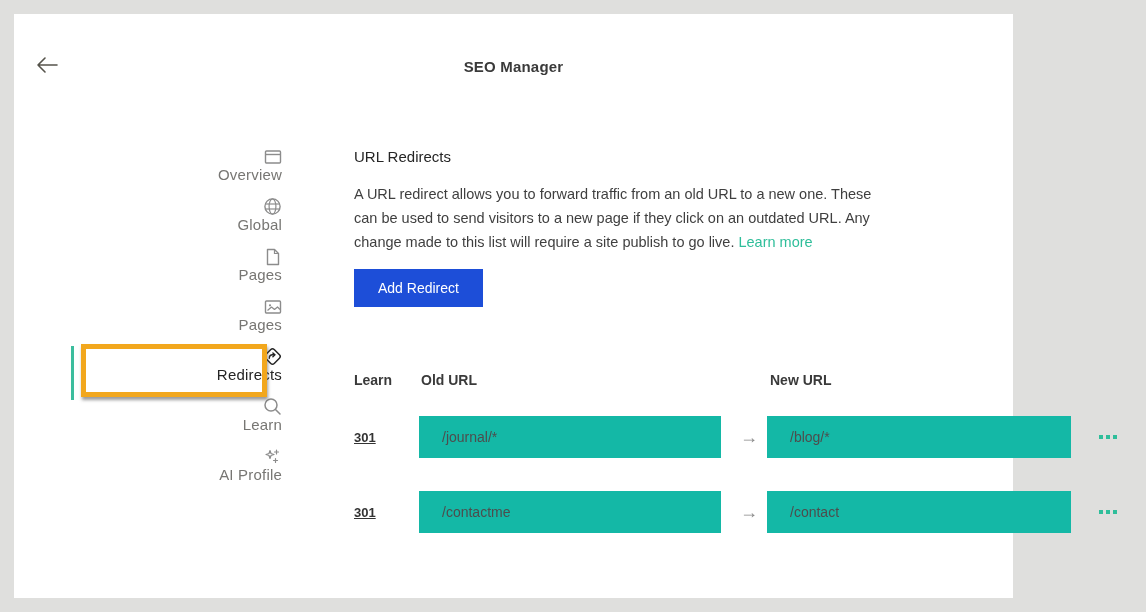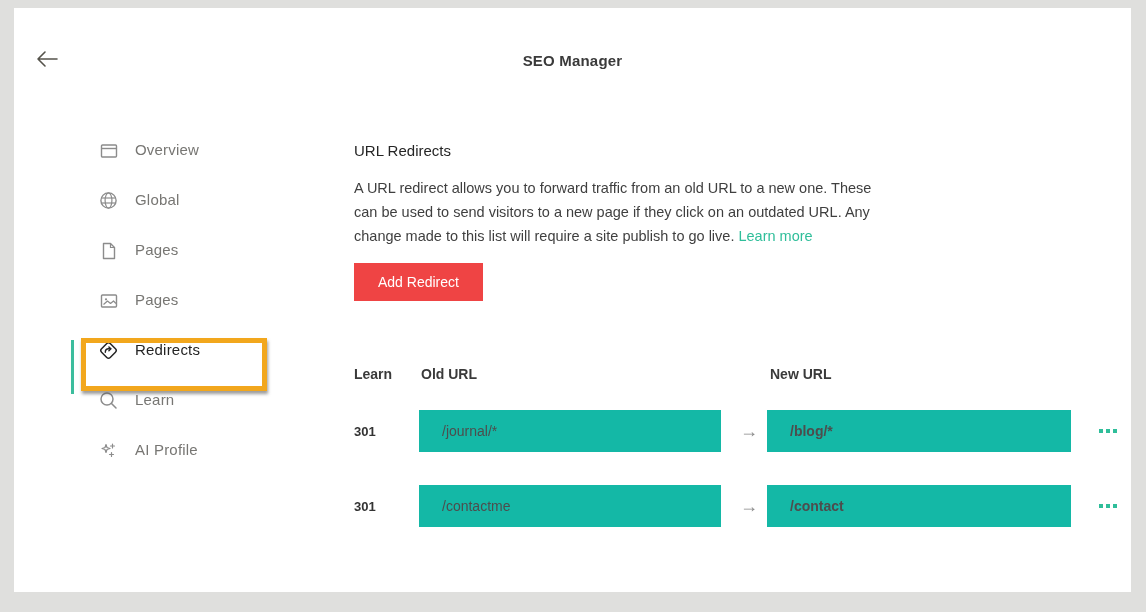--- a/index.html
+++ b/index.html
@@ -12,8 +12,8 @@
   }
   .stage { position: absolute; inset: 0; }
   .card {
-    position: absolute; left: 14px; top: 8px;
-    width: 1117px; height: 584px;
+    position: absolute; left: 14px; top: 14px;
+    width: 999px; height: 584px;
     background: #ffffff;
   }
   

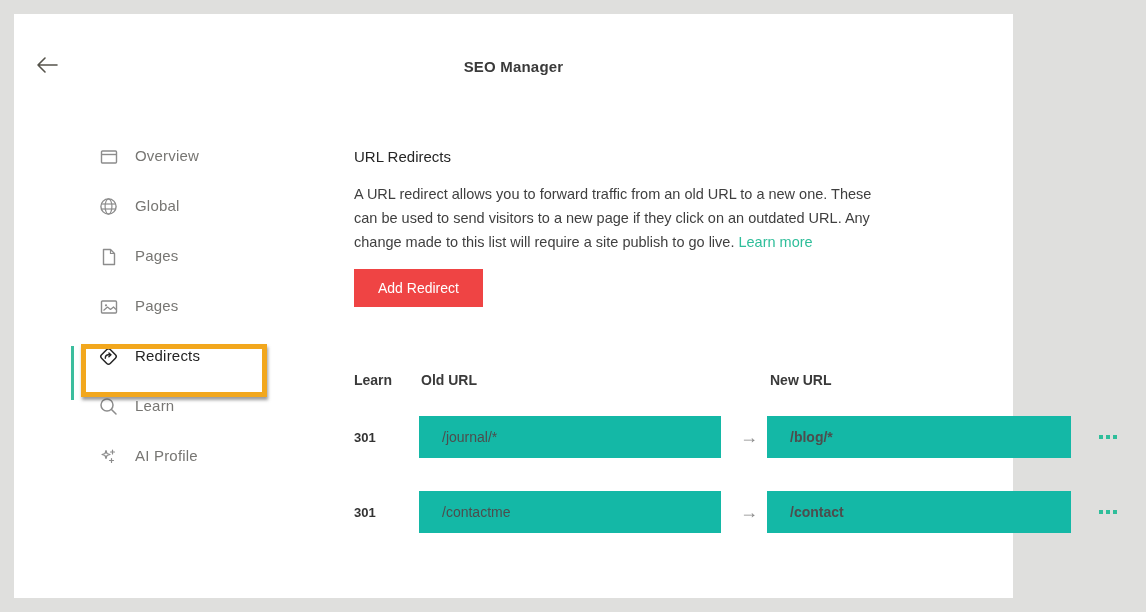--- a/index.html
+++ b/index.html
@@ -31,8 +31,8 @@
   
   .sidebar { position: absolute; left: 68px; top: 133px; width: 200px; }
   .side-item {
-    height: 50px; display: flex; align-items: flex-start;
-    padding-left: 17px; cursor: pointer;
+    height: 50px; display: flex; align-items: flex-end;
+    padding-left: 17px; cursor: pointer; flex-direction: column;
   }
   .side-item .icon { width: 19px; height: 19px; display: flex; align-items: center; justify-content: center; color: #8c8c8c; }
   .side-item .lbl { margin-left: 17px; font-size: 15px; color: #777673; letter-spacing: .2px; }

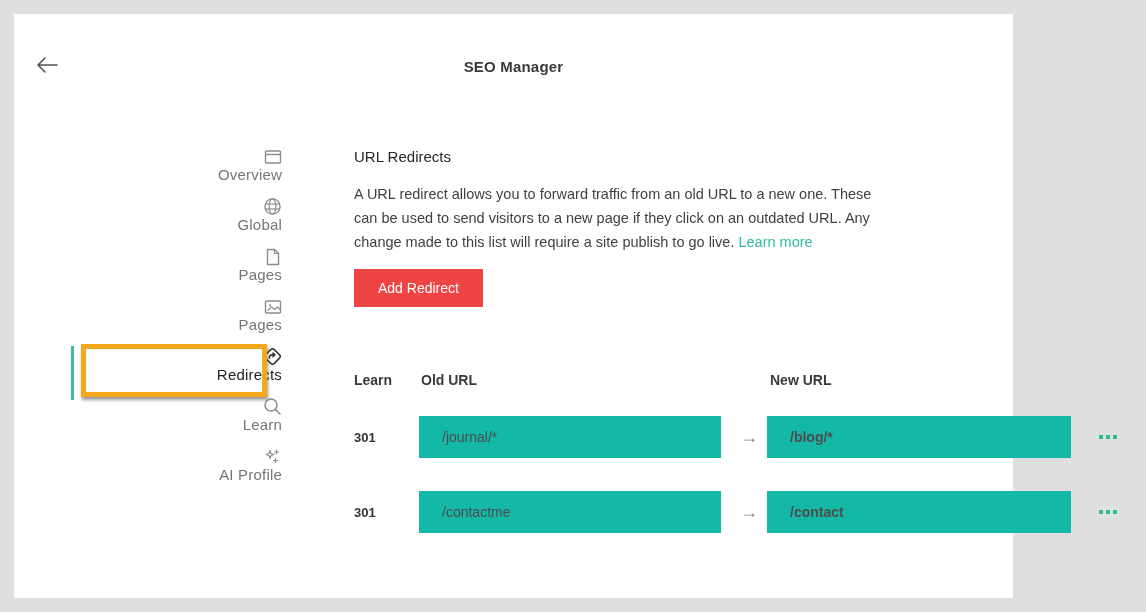--- a/index.html
+++ b/index.html
@@ -62,7 +62,7 @@
   .add-btn {
     position: absolute; left: 340px; top: 255px;
     height: 38px; padding: 0 24px;
-    background: #ef4444; color: #ffffff;
+    background: #1d4ed8; color: #ffffff;
     border: none; font-size: 14px; font-weight: 500;
     font-family: "Liberation Sans", sans-serif;
     display: flex; align-items: center; cursor: pointer;

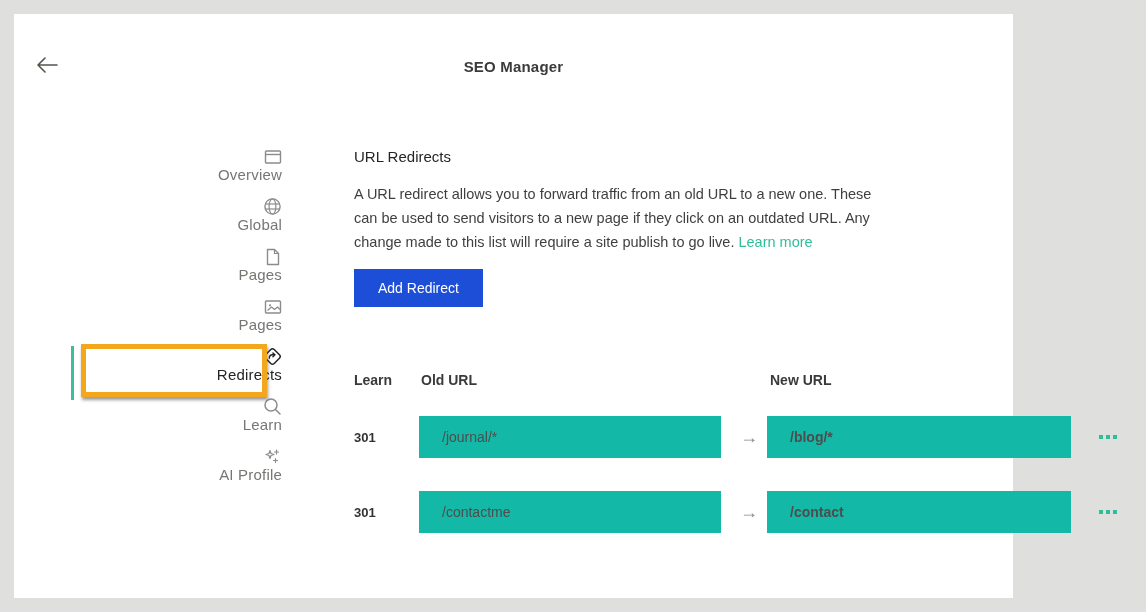--- a/index.html
+++ b/index.html
@@ -77,7 +77,7 @@
   .r-type {
     position: absolute; left: 0; top: 0; height: 42px;
     display: flex; align-items: center;
-    font-size: 13px; font-weight: bold; color: #333333;
+    font-size: 13px; font-weight: bold; color: #333333; text-decoration: underline;
   }
   .url-box {
     position: absolute; top: 0; height: 42px;

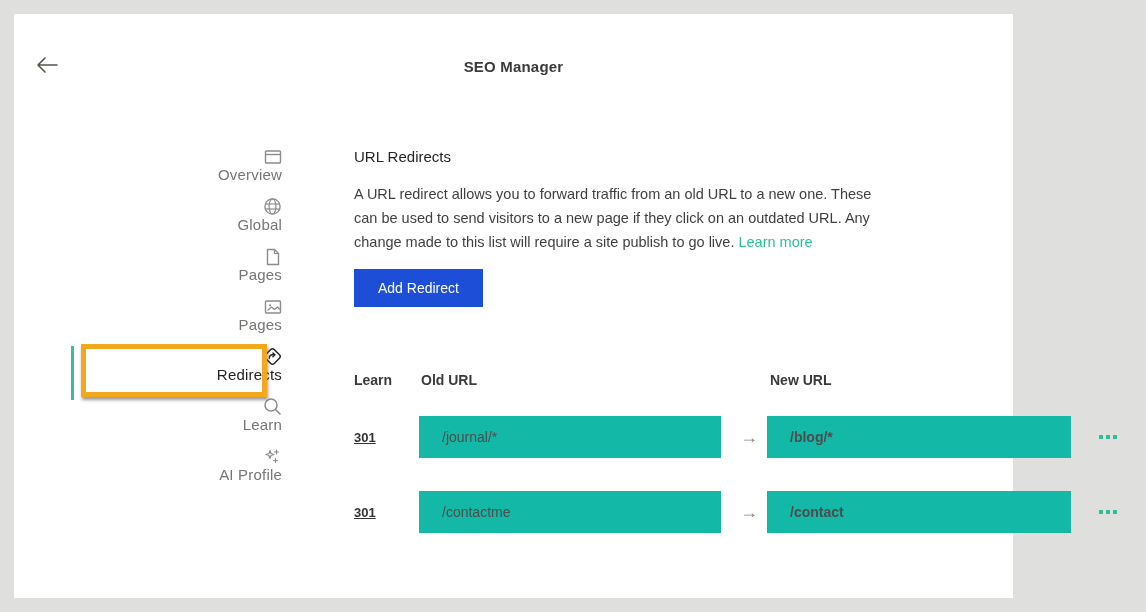--- a/index.html
+++ b/index.html
@@ -87,7 +87,7 @@
     outline: none;
   }
   .old-box { left: 65px; width: 302px; }
-  .new-box { left: 413px; width: 304px; font-weight: bold; }
+  .new-box { left: 413px; width: 304px; }
   .r-arrow {
     position: absolute; left: 380px; top: 0; width: 30px; height: 42px;
     display: flex; align-items: center; justify-content: center;

